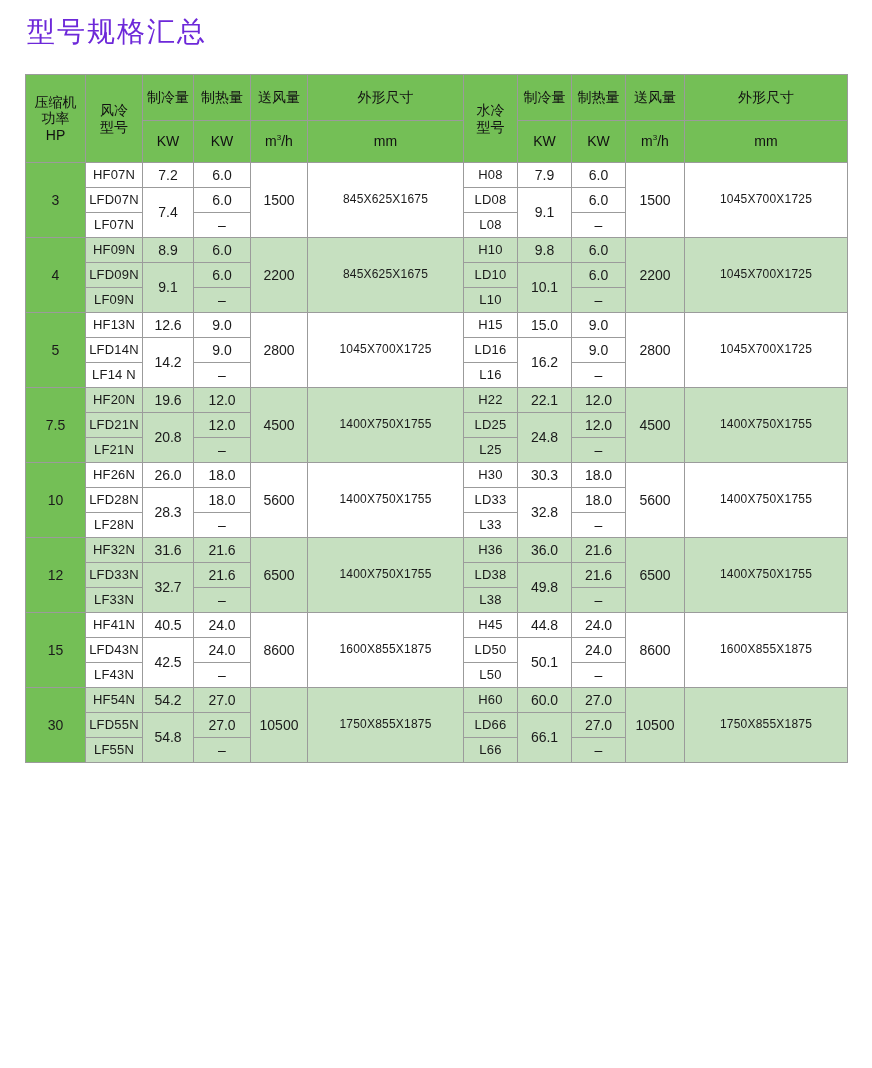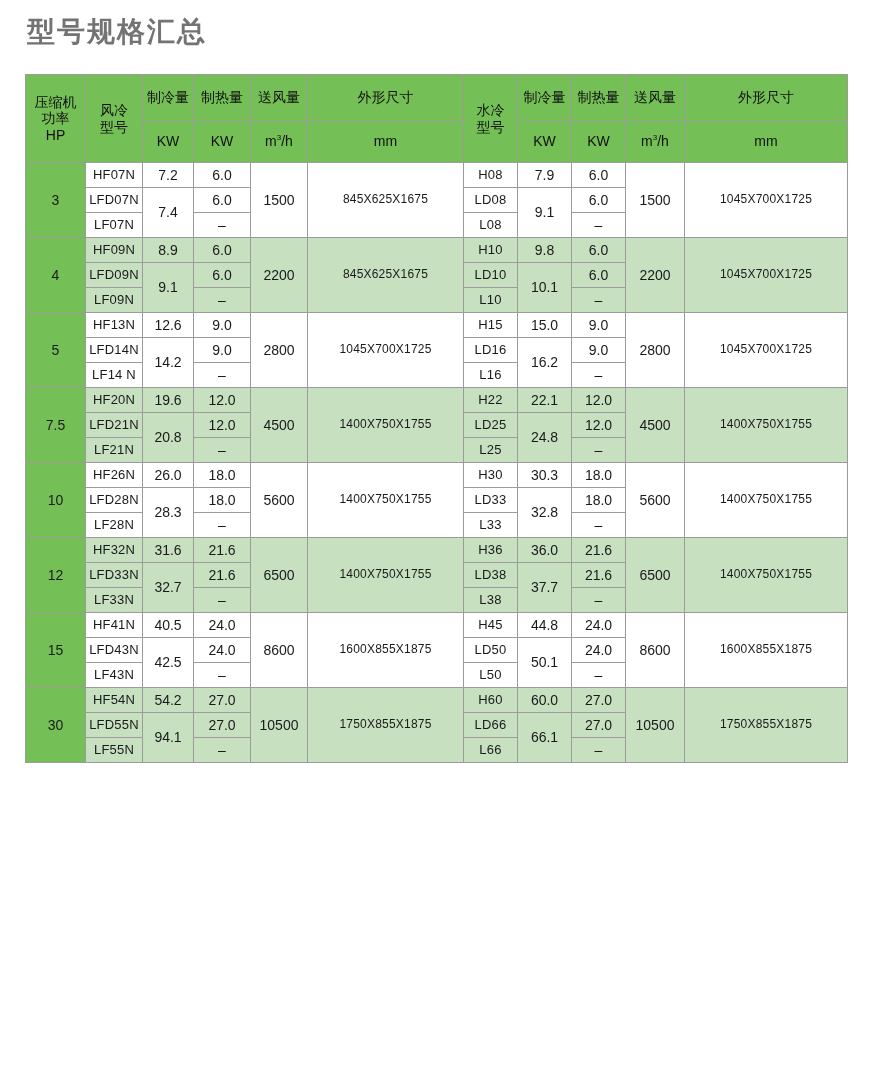--- a/index.html
+++ b/index.html
@@ -27,9 +27,9 @@
     left: 27px;
     top: 18px;
     font-size: 28px;
-    font-weight: bold;
+    font-weight: normal;
     letter-spacing: 2px;
-    color: #737373;
+    color: #6d28d9;
     line-height: 1;
     white-space: nowrap;
   }

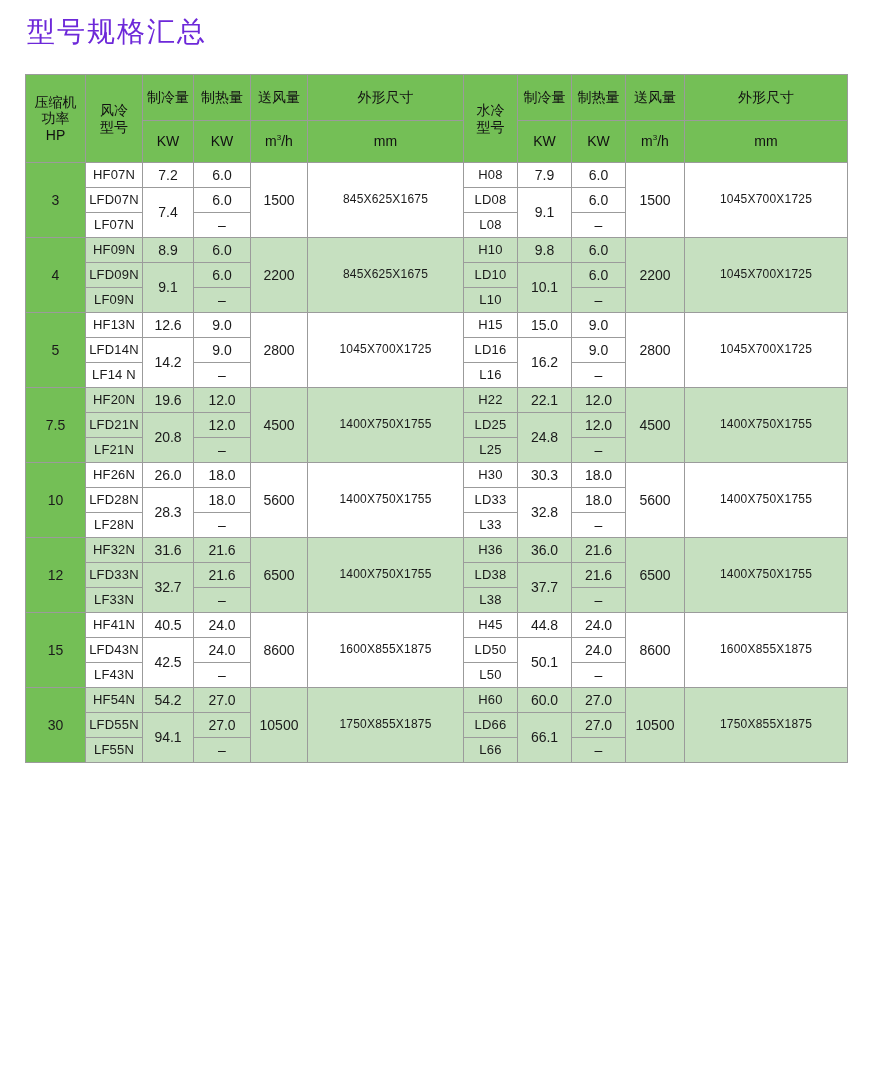--- a/index.html
+++ b/index.html
@@ -292,7 +292,7 @@
           <td class="r-num" rowspan="2">32.7</td>
           <td class="r-num">21.6</td>
           <td class="r-model">LD38</td>
-          <td class="r-num" rowspan="2">37.7</td>
+          <td class="r-num" rowspan="2">49.8</td>
           <td class="r-num">21.6</td>
         </tr>
         <tr class="grp-green">

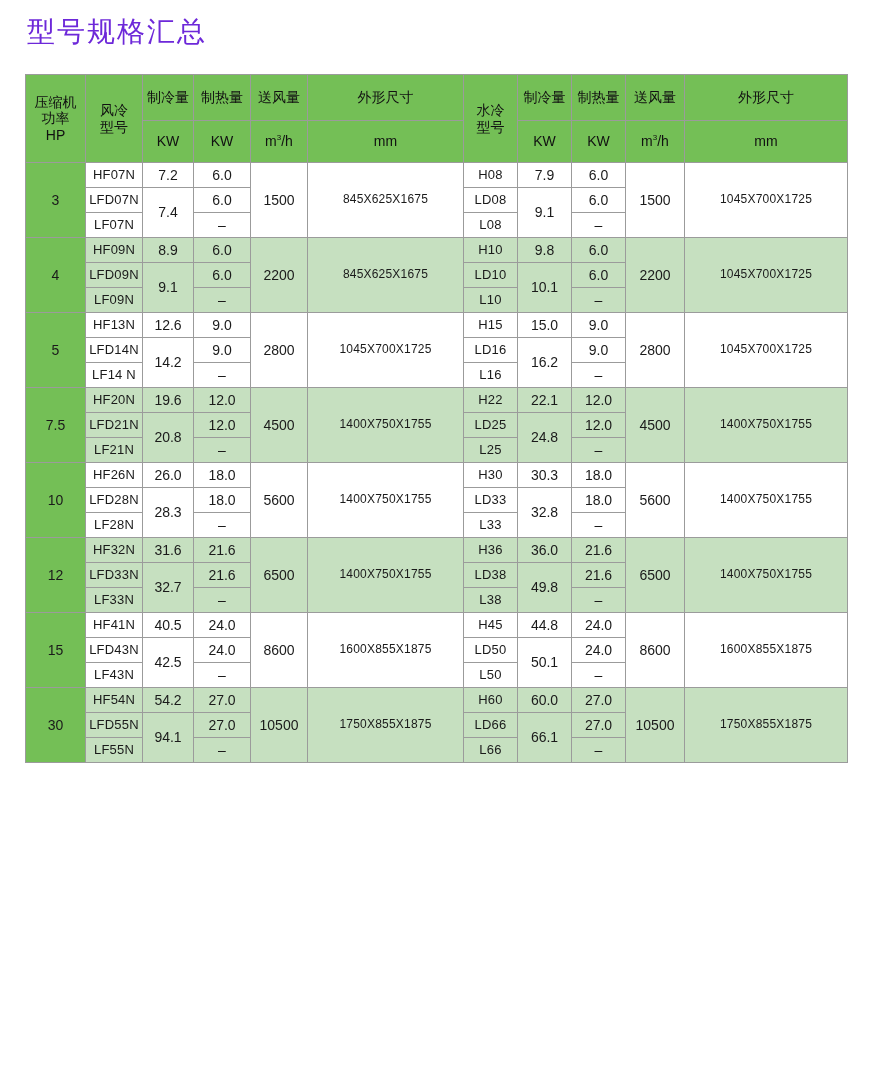--- a/index.html
+++ b/index.html
@@ -343,7 +343,7 @@
         </tr>
         <tr class="grp-green">
           <td class="r-model">LFD55N</td>
-          <td class="r-num" rowspan="2">94.1</td>
+          <td class="r-num" rowspan="2">54.8</td>
           <td class="r-num">27.0</td>
           <td class="r-model">LD66</td>
           <td class="r-num" rowspan="2">66.1</td>

